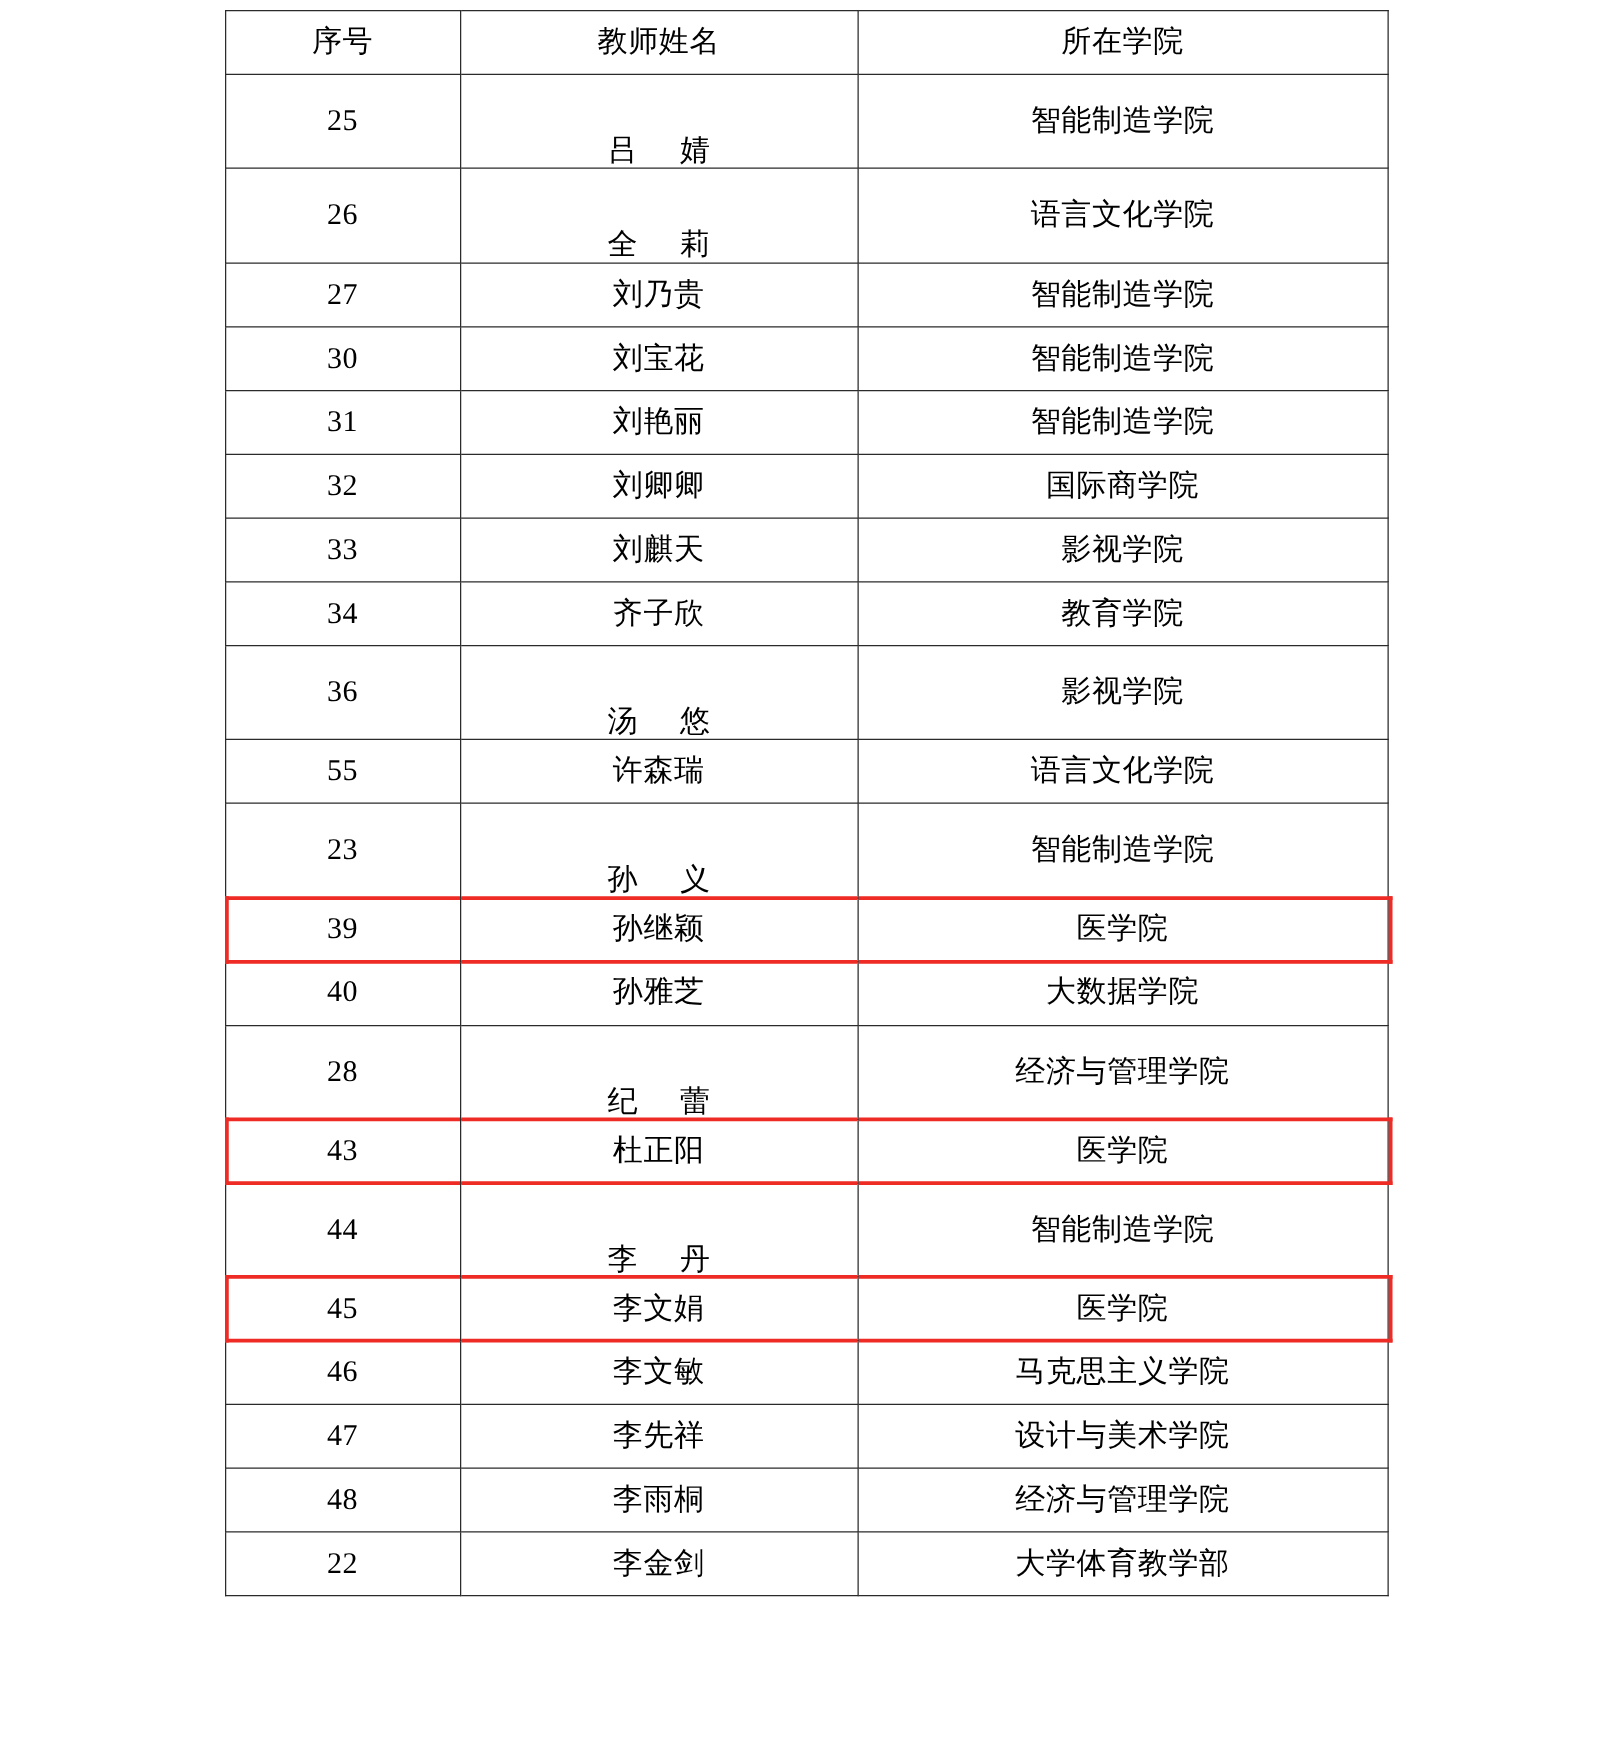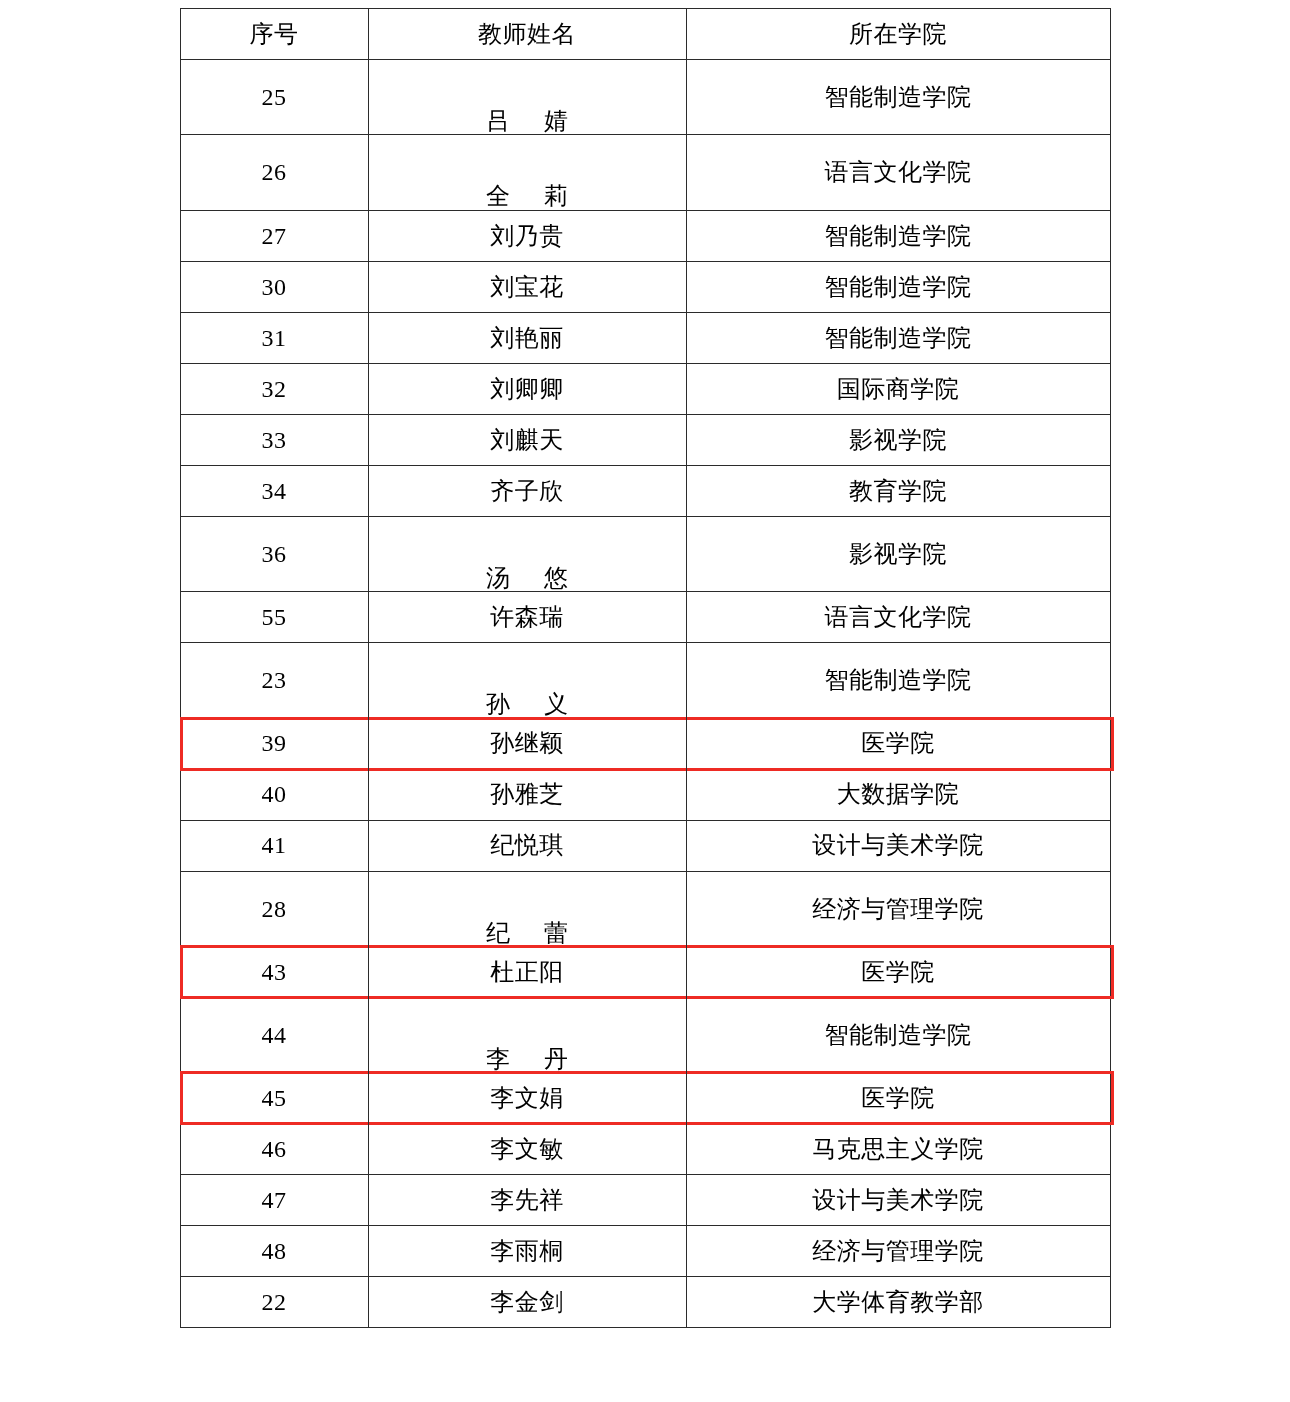--- a/index.html
+++ b/index.html
@@ -163,11 +163,6 @@
           <td class="college-cell">大数据学院</td>
         </tr>
         <tr>
-          <td class="idx-cell">41</td>
-          <td class="name-cell"><span class="name-text">纪悦琪</span></td>
-          <td class="college-cell">设计与美术学院</td>
-        </tr>
-        <tr>
           <td class="idx-cell">28</td>
           <td class="name-cell"><span class="name-text name-spaced">纪 蕾</span></td>
           <td class="college-cell">经济与管理学院</td>

